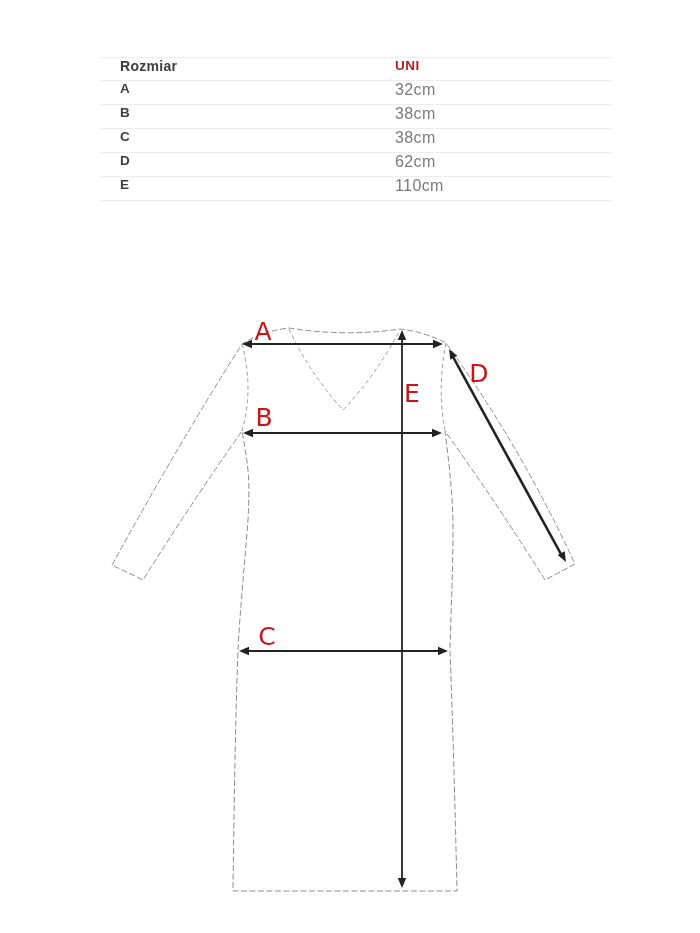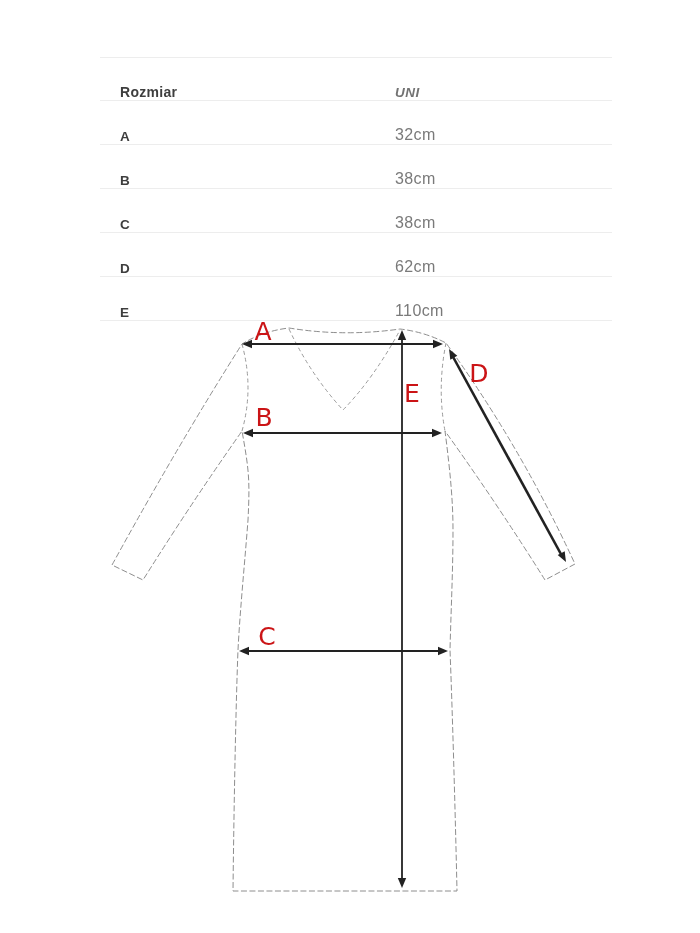--- a/index.html
+++ b/index.html
@@ -27,8 +27,8 @@
   }
   .t-row {
     display: flex;
-    align-items: flex-end;
-    height: 44px;
+    align-items: flex-start;
+    height: 24px;
     border-bottom: 1px solid #ededed;
     box-sizing: border-box;
   }

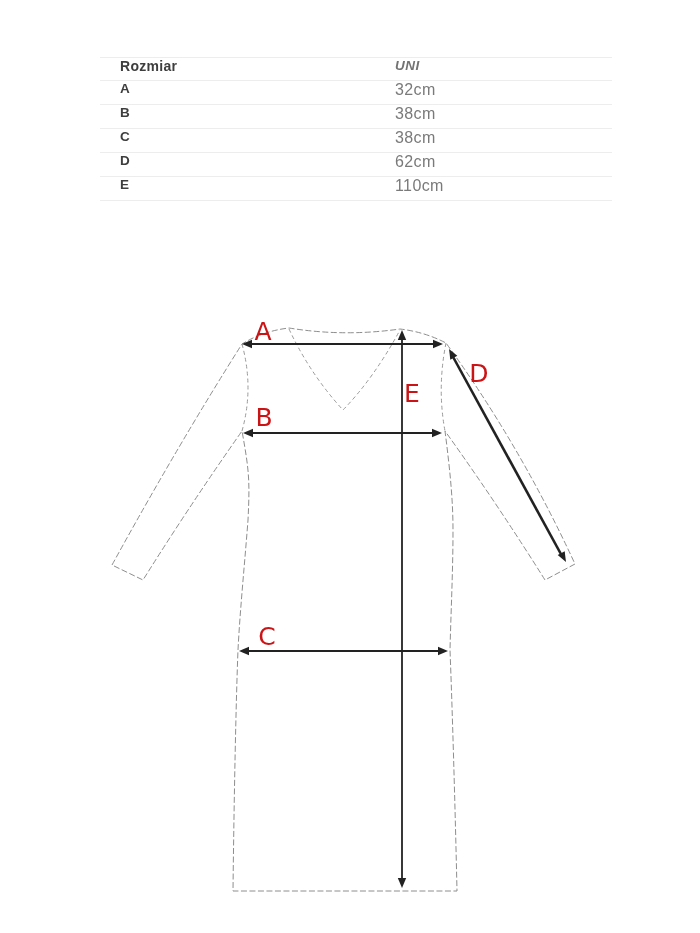--- a/index.html
+++ b/index.html
@@ -51,9 +51,8 @@
   .t-row.header .cell-value {
     font-size: 13.5px;
     font-weight: bold;
-    color: #737373;
+    color: #b91c1c;
     letter-spacing: 0.5px;
-    font-style: italic;
   }
 
   

